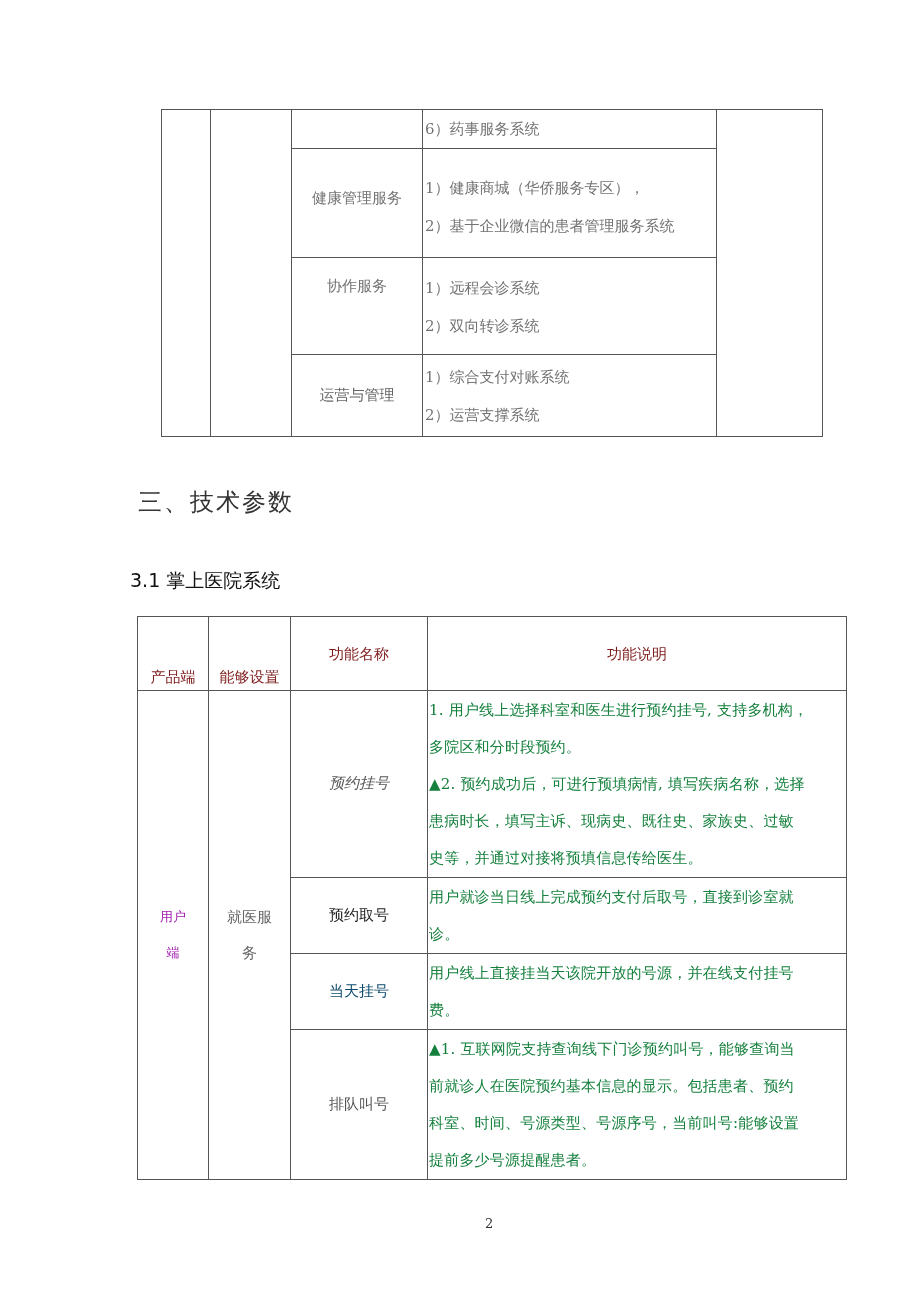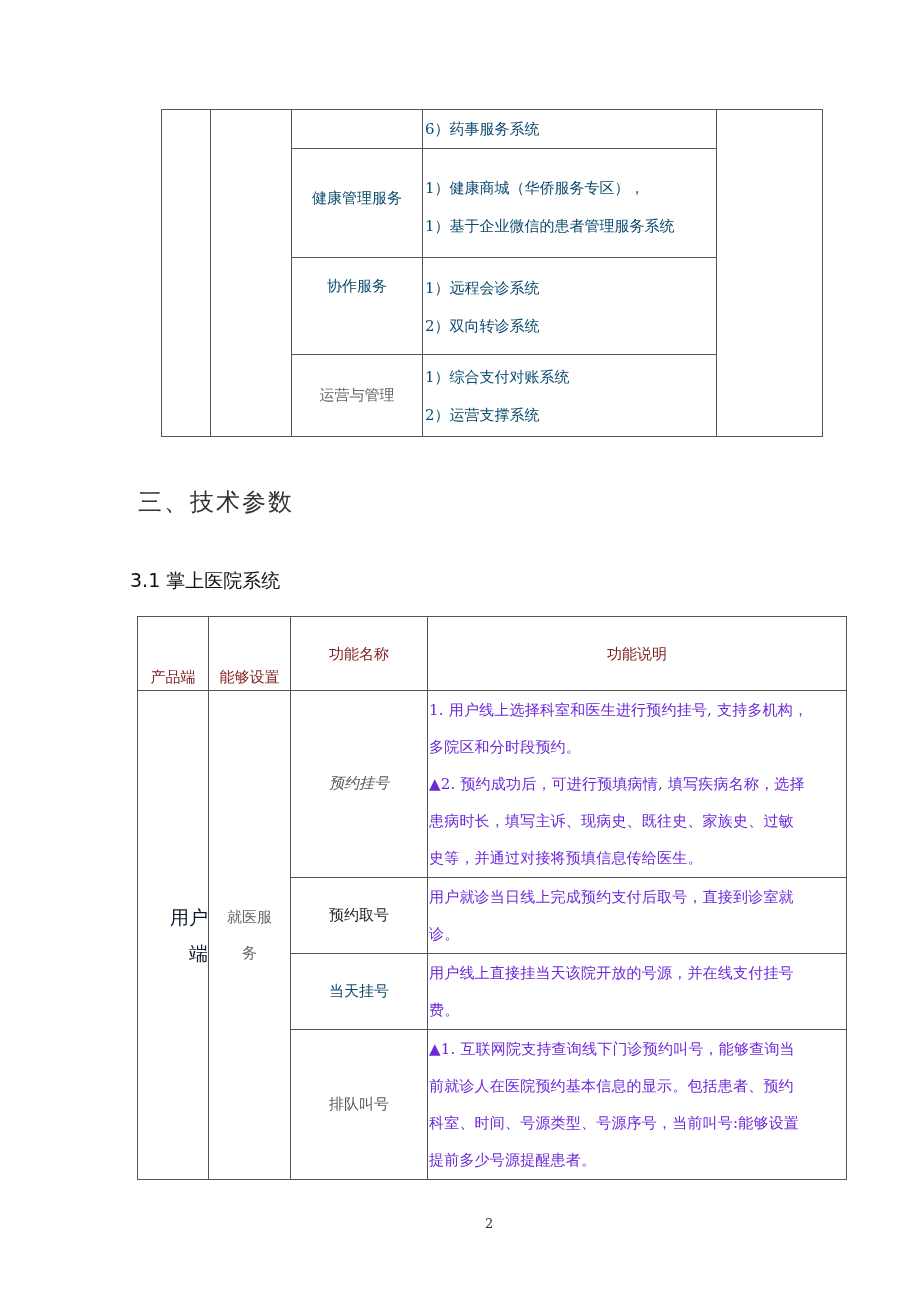--- a/index.html
+++ b/index.html
@@ -8,7 +8,7 @@
   .abs { position:absolute; }
   table { border-collapse:collapse; table-layout:fixed; position:absolute; }
   td { border:1px solid #555; padding:0; vertical-align:middle; }
-  .t1 td { font-size:15px; color:#0c4a6e; }
+  .t1 td { font-size:15px; color:#737373; }
   .center { text-align:center; }
   .line { display:block; line-height:38px; padding-left:2px; white-space:nowrap; }
   .desc { font-size:15px; line-height:37px; color:#6d28d9; padding:1px 0 0 1px; letter-spacing:0.2px; }

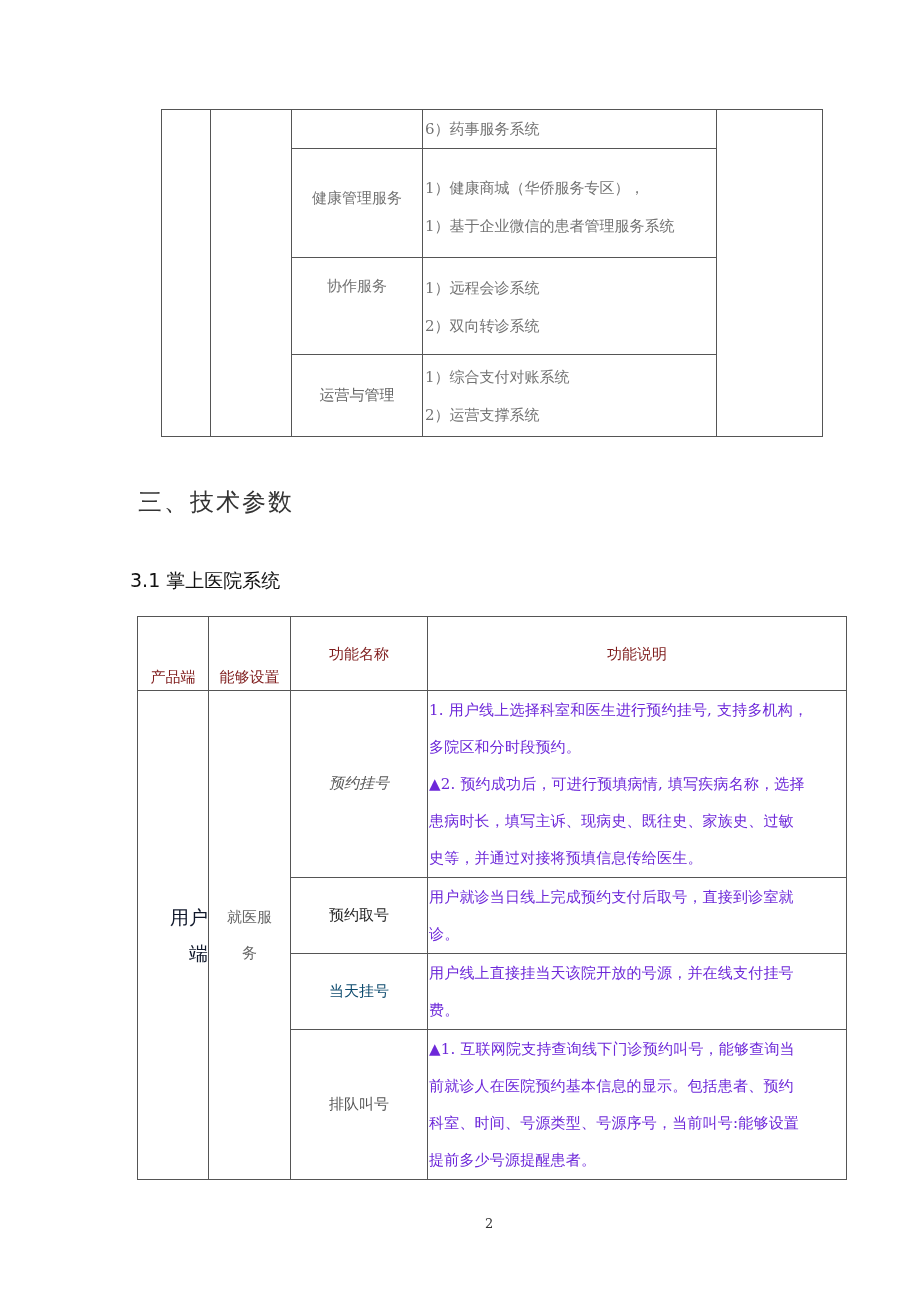--- a/index.html
+++ b/index.html
@@ -43,7 +43,7 @@
     <td class="center" style="vertical-align:middle; padding-bottom:10px;">健康管理服务</td>
     <td style="vertical-align:top; padding-top:20px;">
       <span class="line">1）健康商城（华侨服务专区），</span>
-      <span class="line">1）基于企业微信的患者管理服务系统</span>
+      <span class="line">2）基于企业微信的患者管理服务系统</span>
     </td>
   </tr>
   <tr style="height:97px">

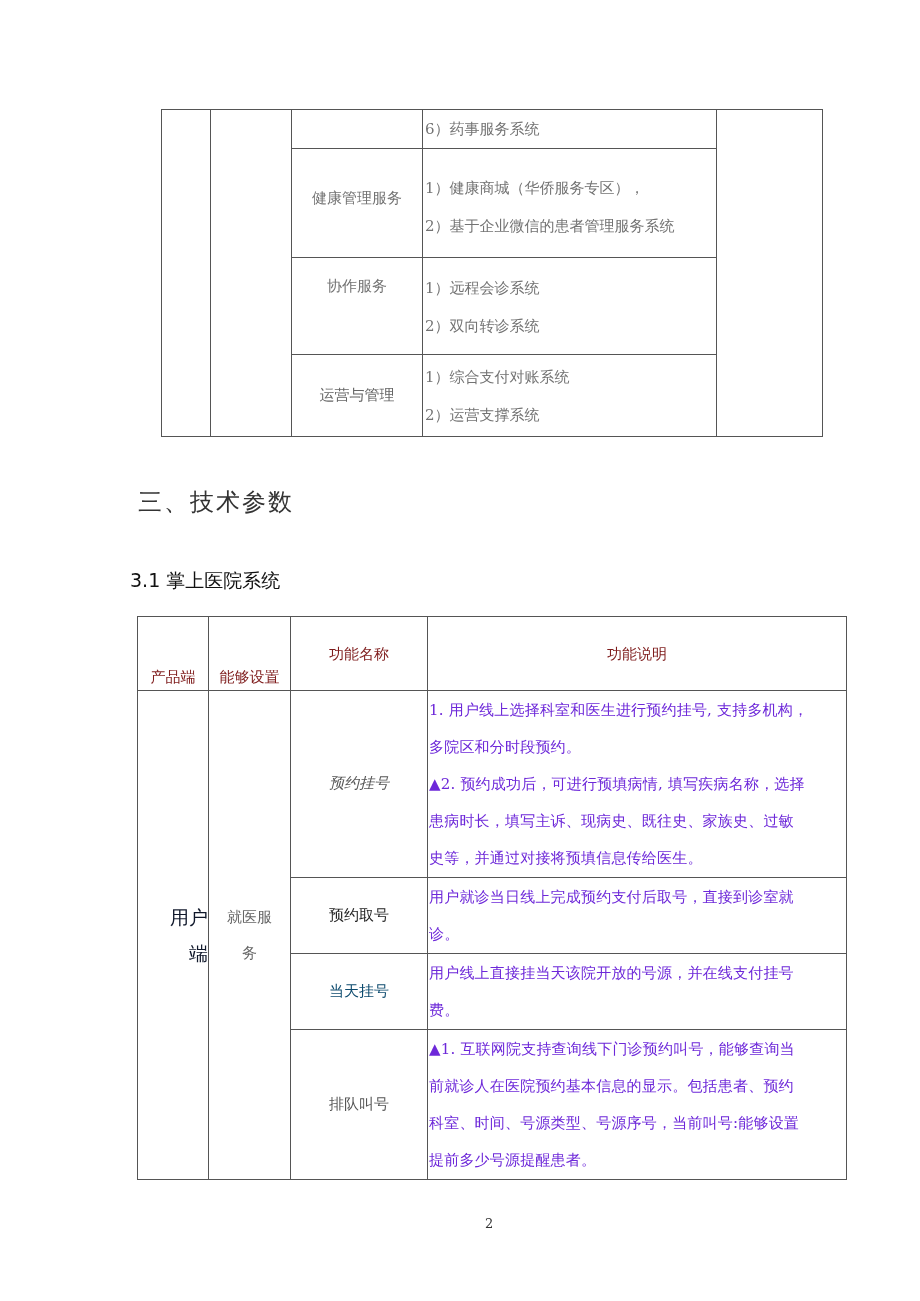--- a/index.html
+++ b/index.html
@@ -11,7 +11,7 @@
   .t1 td { font-size:15px; color:#737373; }
   .center { text-align:center; }
   .line { display:block; line-height:38px; padding-left:2px; white-space:nowrap; }
-  .desc { font-size:15px; line-height:37px; color:#6d28d9; padding:1px 0 0 1px; letter-spacing:0.2px; }
+  .desc { font-size:15px; line-height:37px; color:#15803d; padding:1px 0 0 1px; letter-spacing:0.2px; }
   .name { font-size:15px; color:#555; text-align:center; }
   .hdr td { font-family:"DejaVu Sans", sans-serif; font-size:15px; color:#7f1d1d; }
   h1 { font-weight:normal; font-size:24px; color:#333; margin:8px; letter-spacing:2px; }

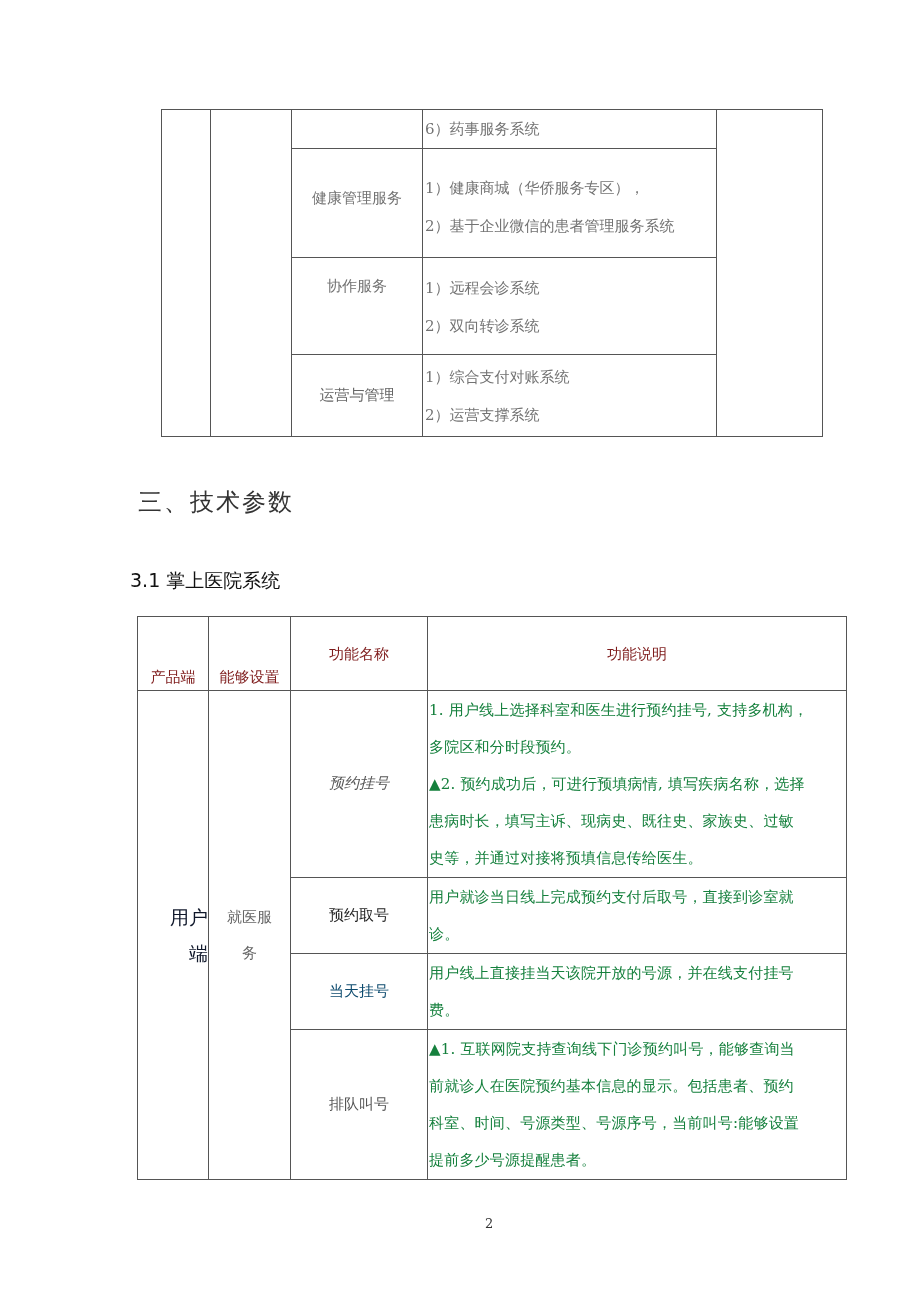--- a/index.html
+++ b/index.html
@@ -81,7 +81,7 @@
     <td class="center" style="vertical-align:top; padding-top:28px;">功能说明</td>
   </tr>
   <tr style="height:182px">
-    <td rowspan="4" class="center" style="font-size:19px; color:#0f172a; line-height:36px;text-align:right;">
+    <td rowspan="4" class="center" style="font-size:13px; color:#a21caf; line-height:36px;">
       <div>用户</div>
       <div>端</div>
     </td>

